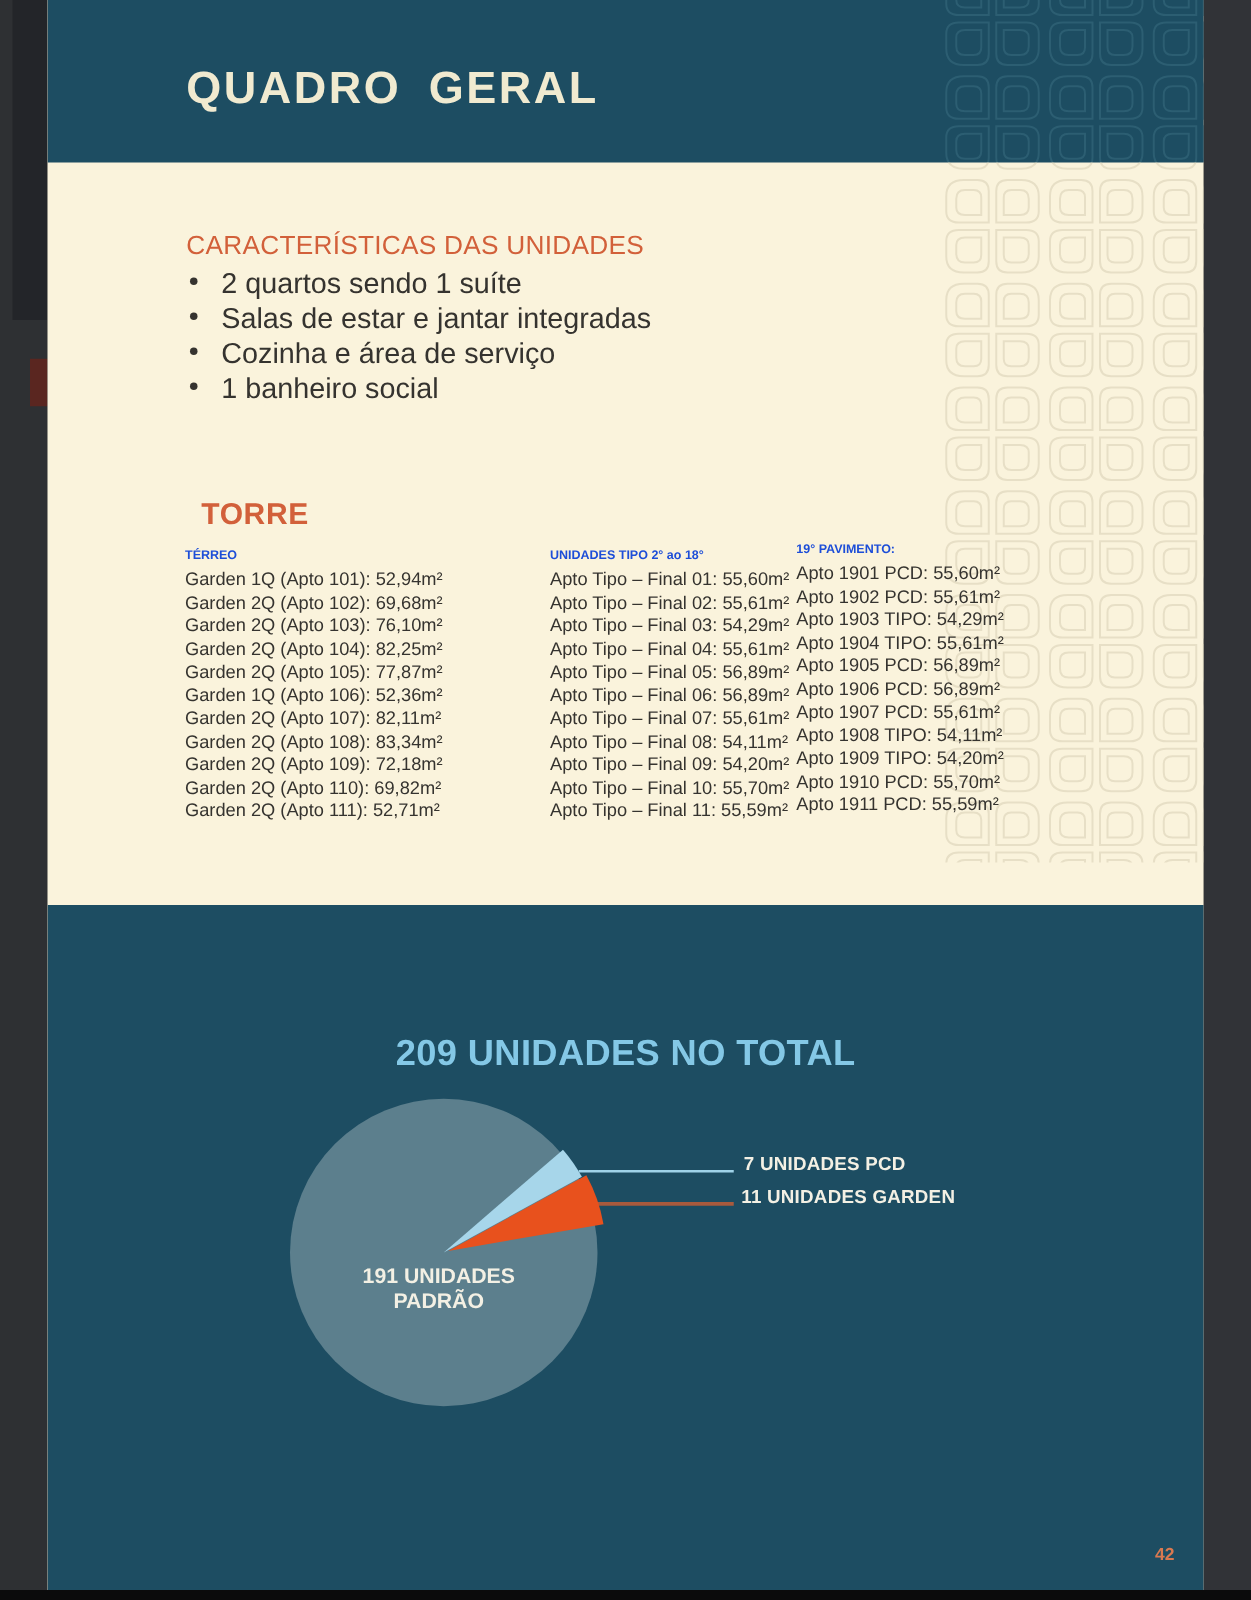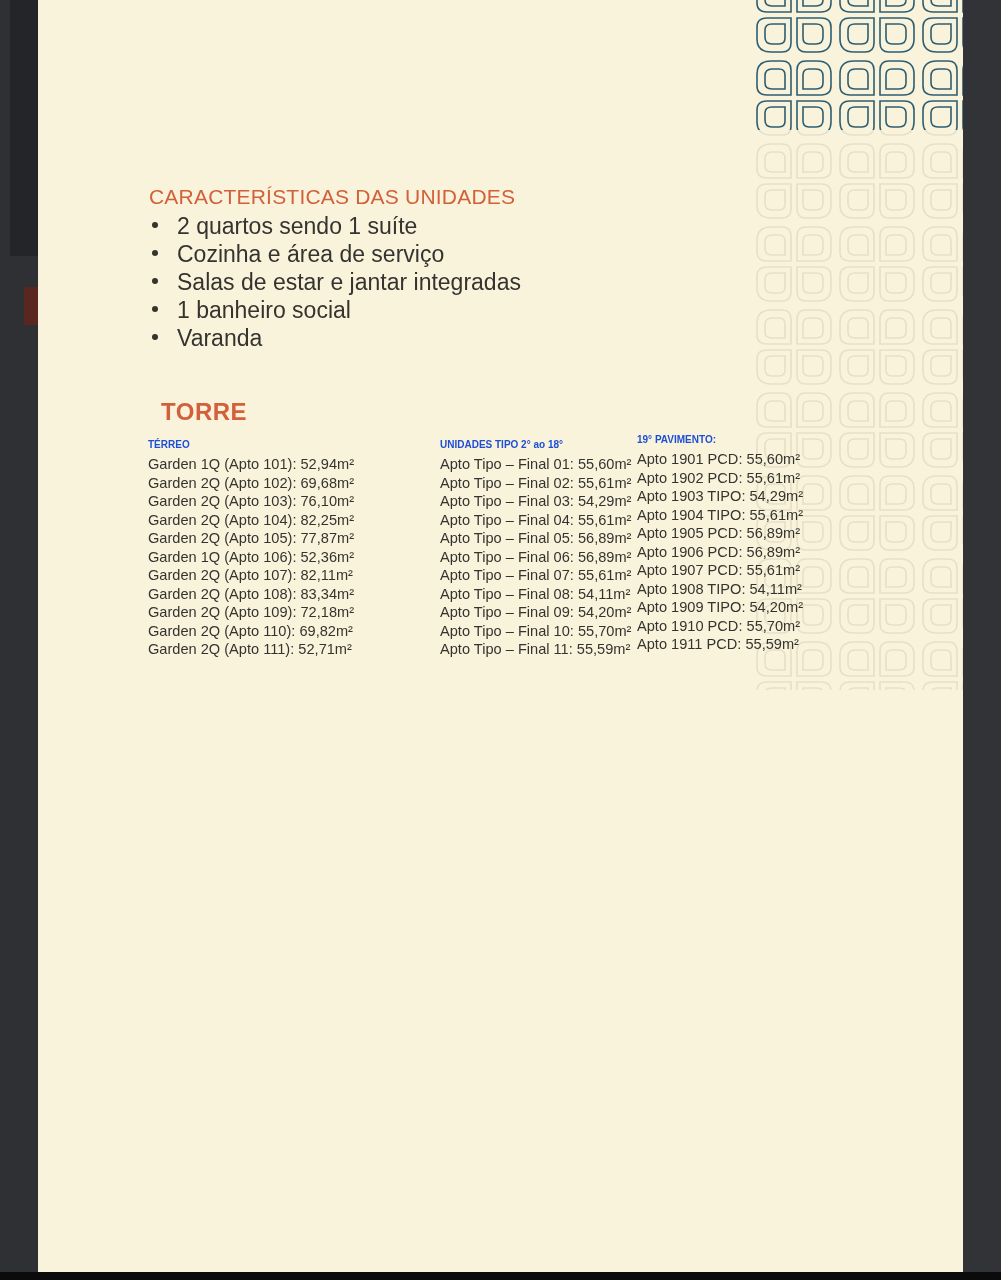--- a/index.html
+++ b/index.html
@@ -99,6 +99,9 @@
 
   <div class="page">
 
+    <div class="page-header">
+      <h1 class="page-title">QUADRO GERAL</h1>
+    </div>
 
     <svg id="pattern-header" class="pattern-svg" width="211" height="130">
         <use href="#flower-motif" x="2" y="-25"></use>

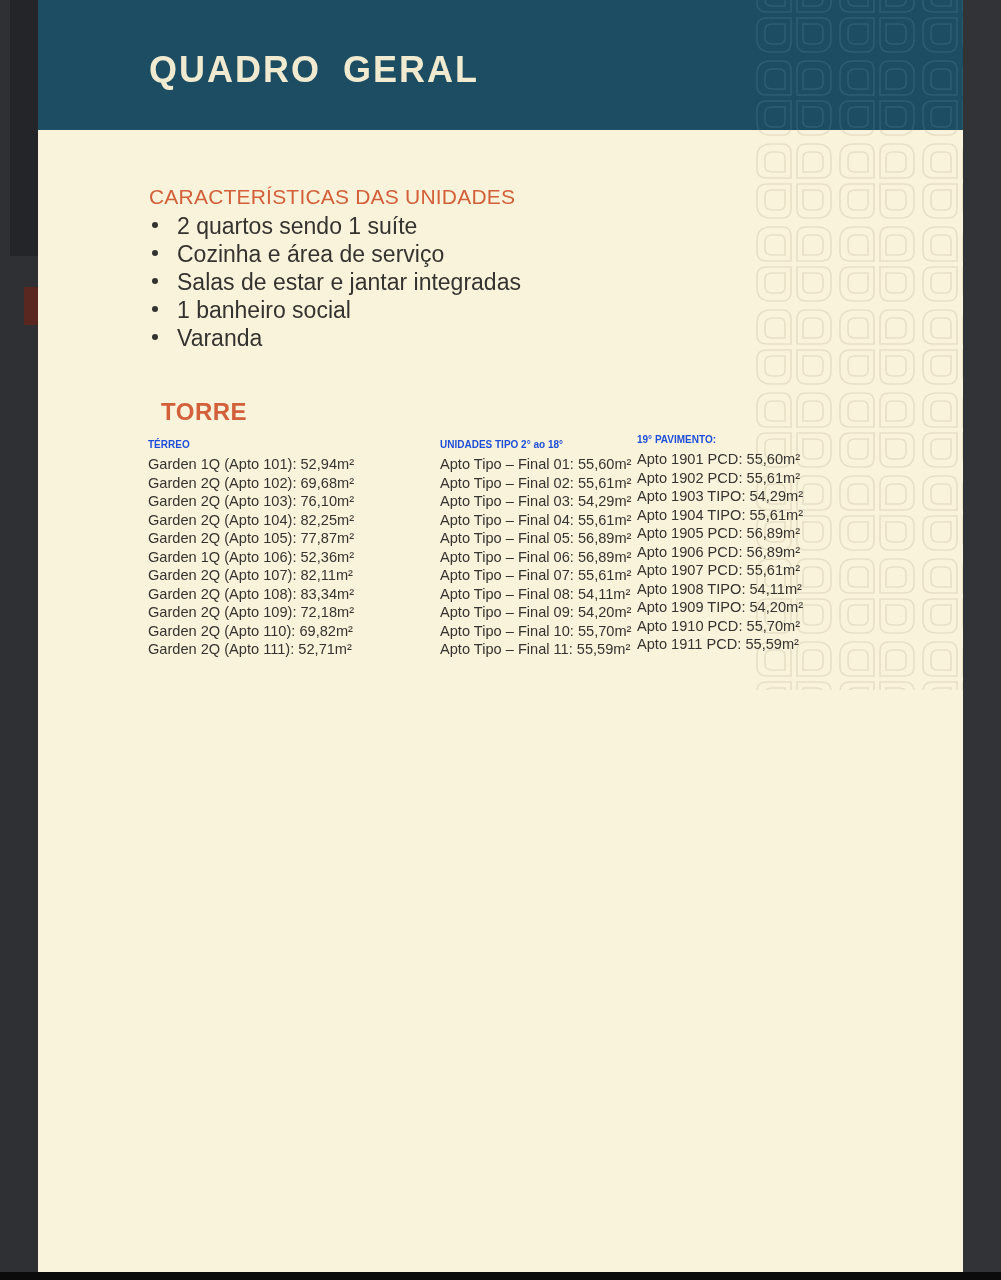--- a/index.html
+++ b/index.html
@@ -149,12 +149,12 @@
 
         <li>
           <span class="bullet"></span>
+          <span>Salas de estar e jantar integradas</span>
+        </li>
+
+        <li>
+          <span class="bullet"></span>
           <span>Cozinha e área de serviço</span>
-        </li>
-
-        <li>
-          <span class="bullet"></span>
-          <span>Salas de estar e jantar integradas</span>
         </li>
 
         <li>

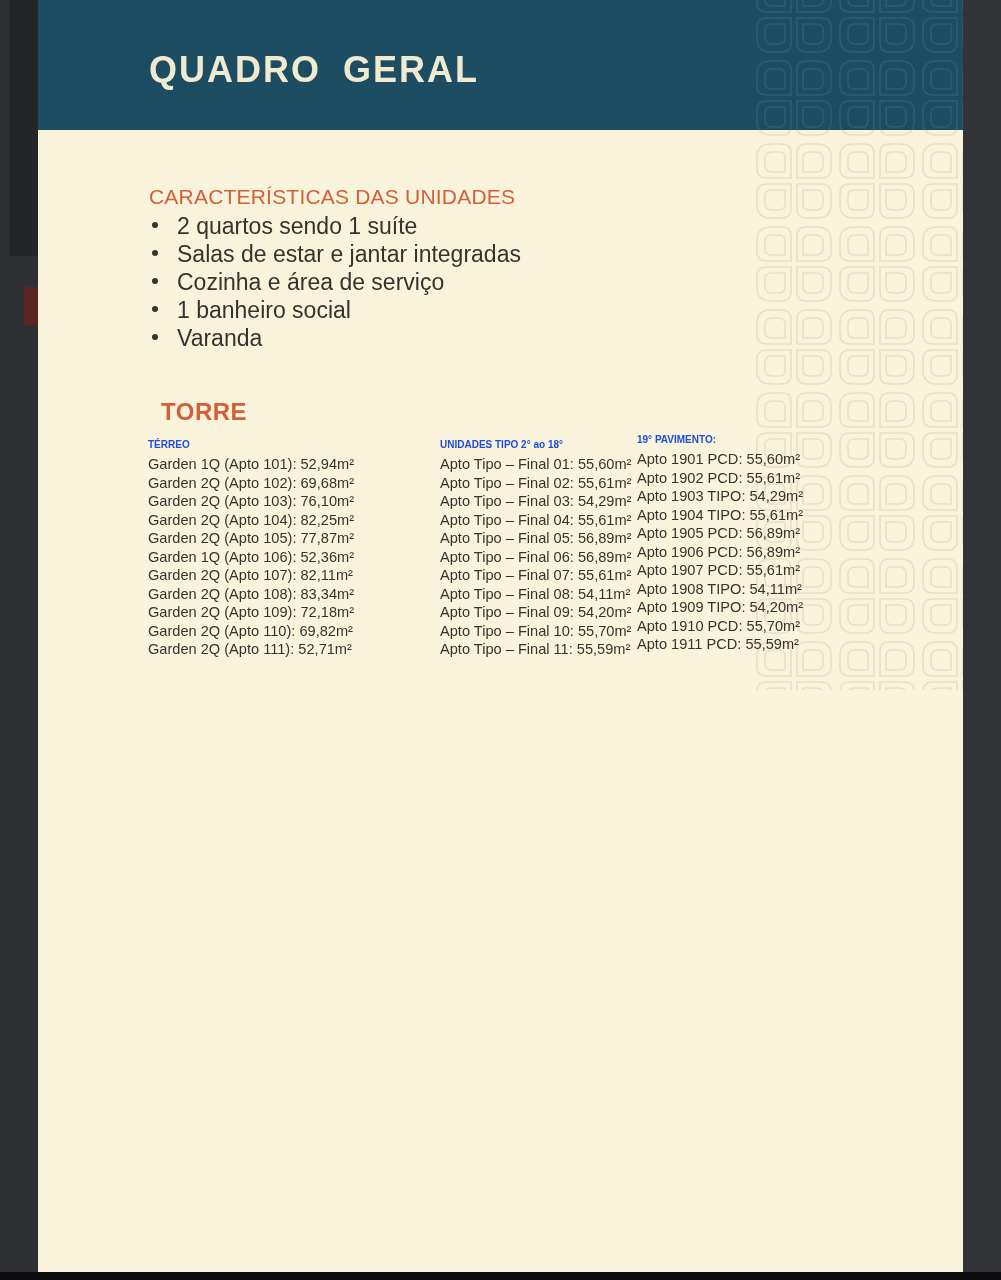--- a/index.html
+++ b/index.html
@@ -162,10 +162,6 @@
           <span>1 banheiro social</span>
         </li>
 
-        <li>
-          <span class="bullet"></span>
-          <span>Varanda</span>
-        </li>
       </ul>
 
     <h2 class="torre-heading">TORRE</h2>

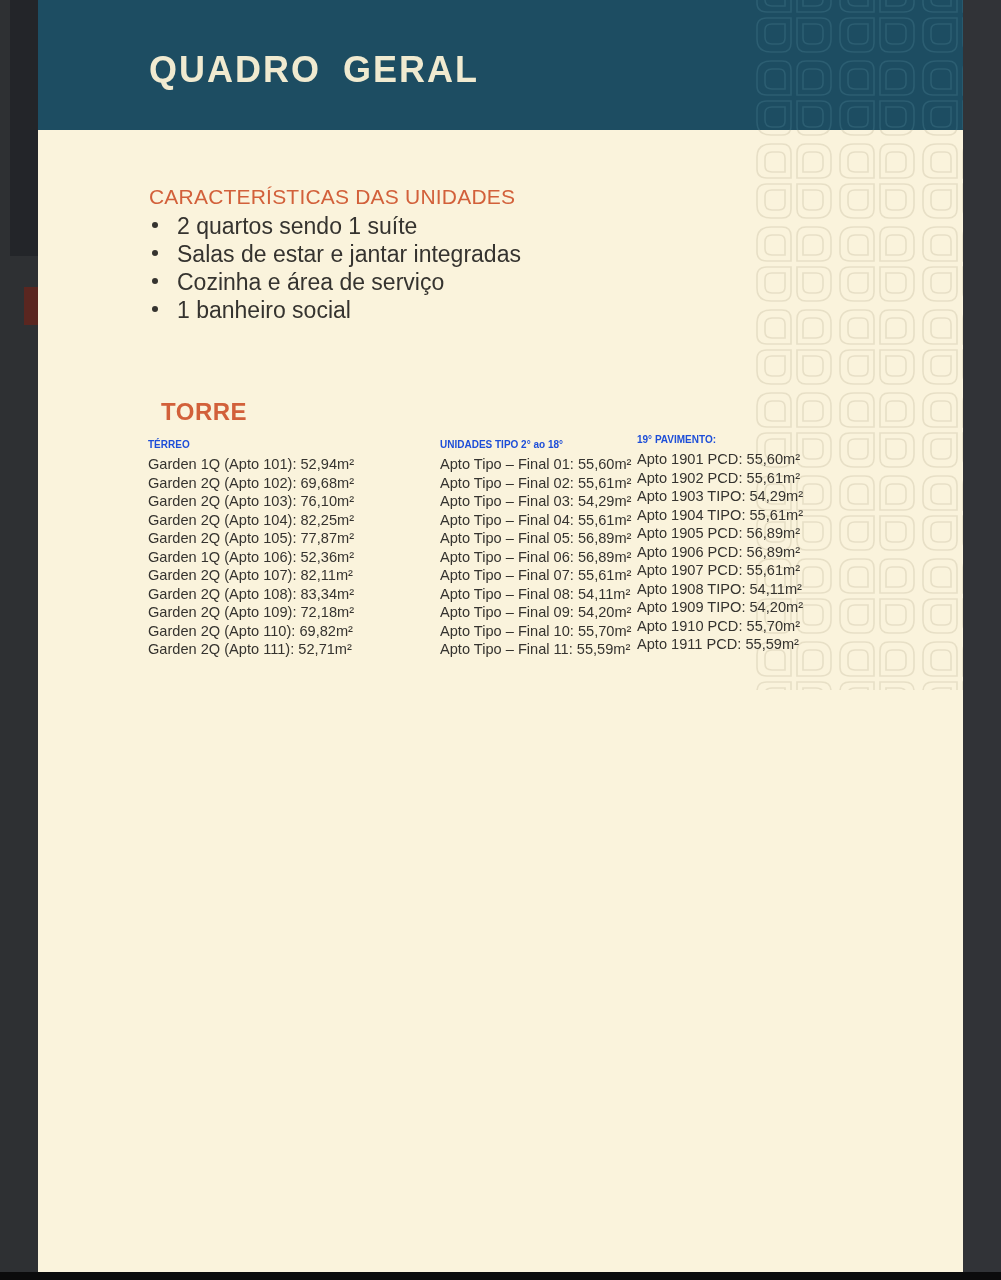--- a/index.html
+++ b/index.html
@@ -220,6 +220,23 @@
         </div>
     </div>
 
+    <div class="summary">
+      <h2 class="summary-title">209 UNIDADES NO TOTAL</h2>
+
+      <svg id="pie-svg" width="925" height="548">
+        <circle id="pie-base" cx="317" cy="278" r="123"></circle>
+        <line id="leader-pcd" x1="425" y1="213" x2="549" y2="213"></line>
+        <line id="leader-garden" x1="437" y1="239" x2="549" y2="239"></line>
+        <path id="slice-pcd" d="M 317 278 L 412.4 195.7 A 126 126 0 0 1 427.5 217.4 Z"></path>
+        <path id="slice-garden" d="M 320.6 276.7 L 431.1 216.1 A 126 126 0 0 1 444.8 255.3 Z"></path>
+      </svg>
+
+      <div class="label-pcd">7 UNIDADES PCD</div>
+      <div class="label-garden">11 UNIDADES GARDEN</div>
+      <div class="label-padrao">191 UNIDADES PADRÃO</div>
+
+      <div class="page-number">42</div>
+    </div>
 
   </div>
 

